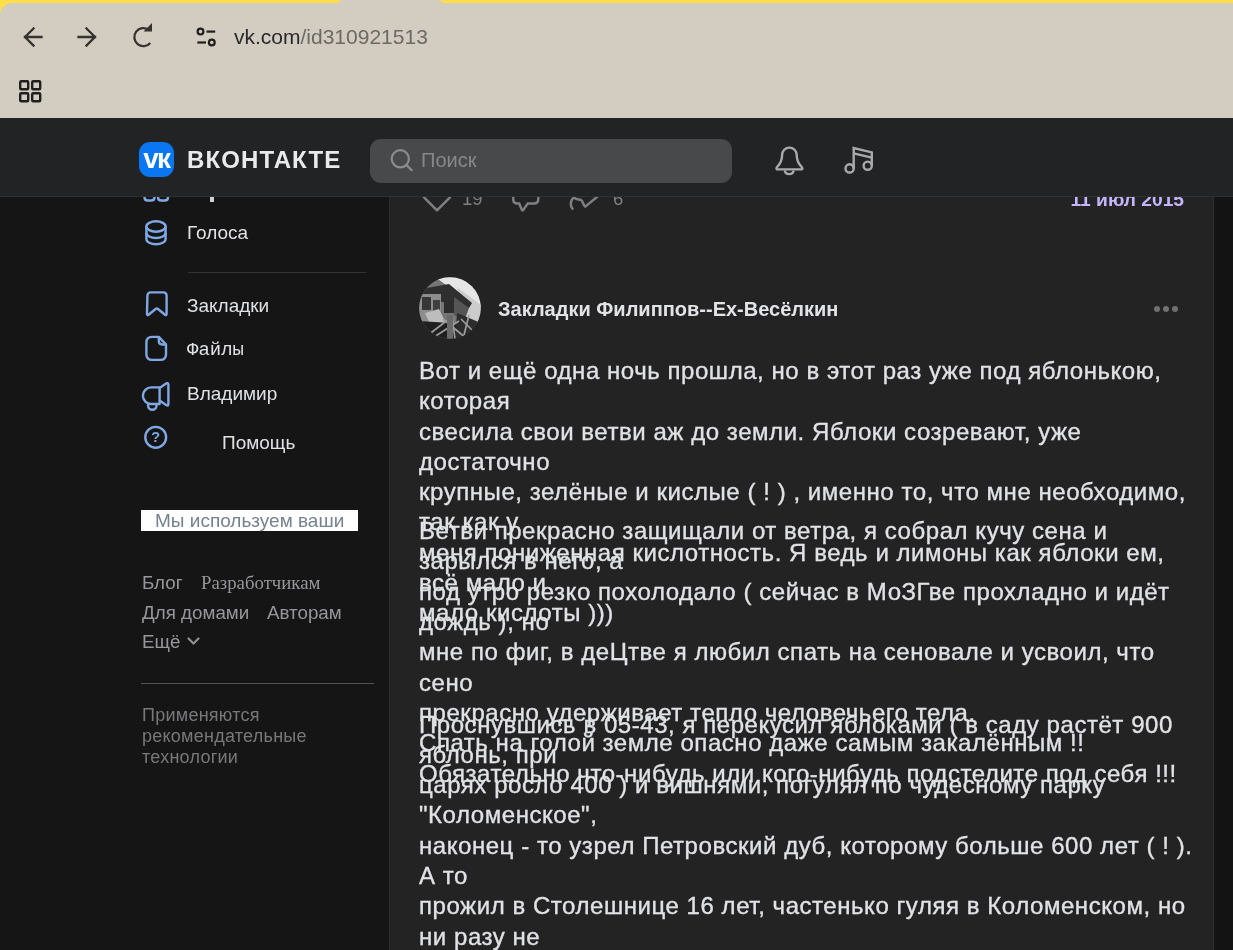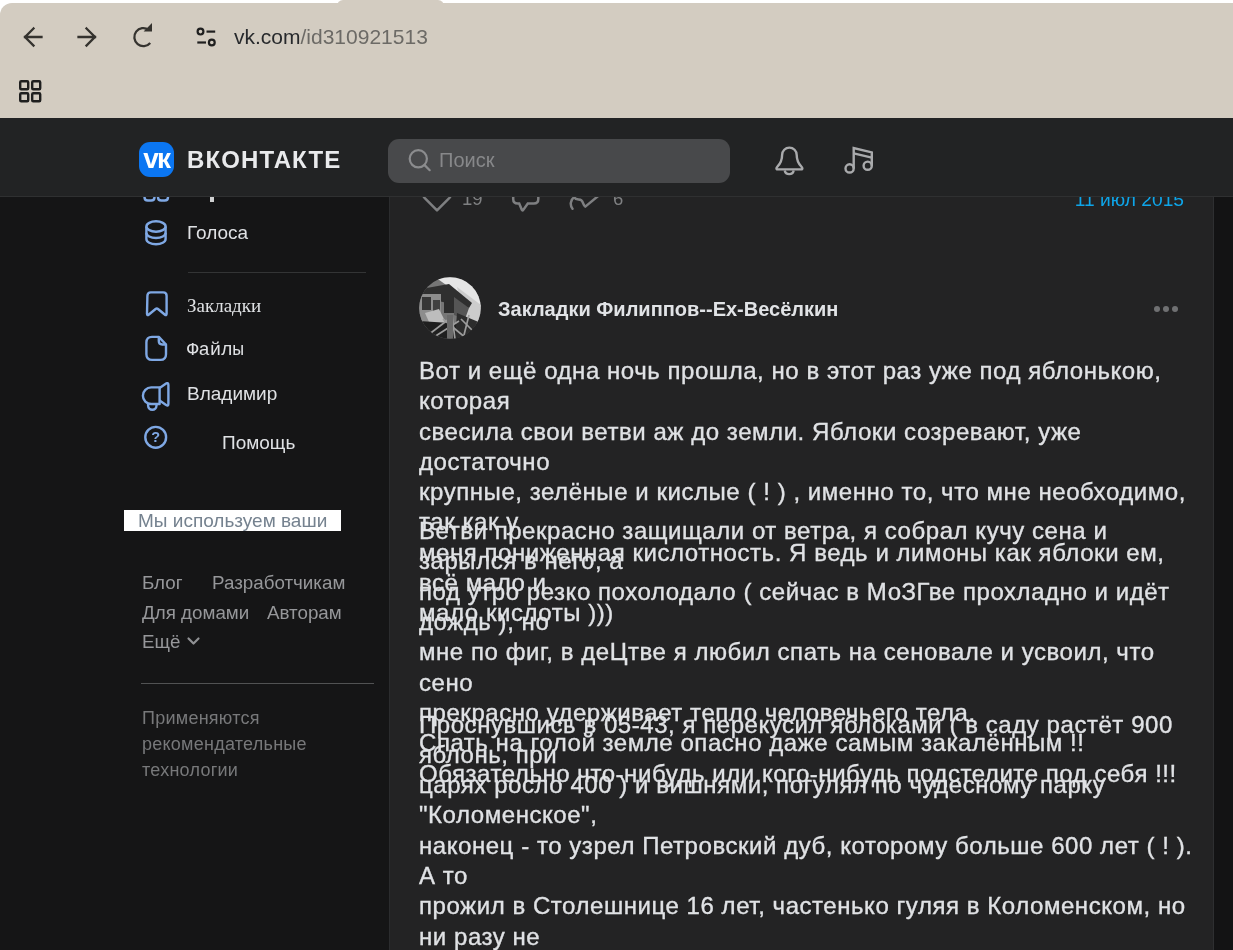--- a/index.html
+++ b/index.html
@@ -7,7 +7,7 @@
        font-family:"Liberation Sans", sans-serif;background:#151516;}
   .abs{position:absolute;}
   
-  #chrome{position:absolute;left:0;top:0;width:1233px;height:118px;background:#ffffff;}
+  #chrome{position:absolute;left:0;top:0;width:1233px;height:118px;background:#fde047;}
   #chromebg{position:absolute;left:0;top:2.5px;width:1233px;height:115.5px;
             background:#d3ccc1;border-radius:12px 0 0 0;}
   #tab{position:absolute;left:336.5px;top:0;width:107.5px;height:6px;background:#d3ccc1;

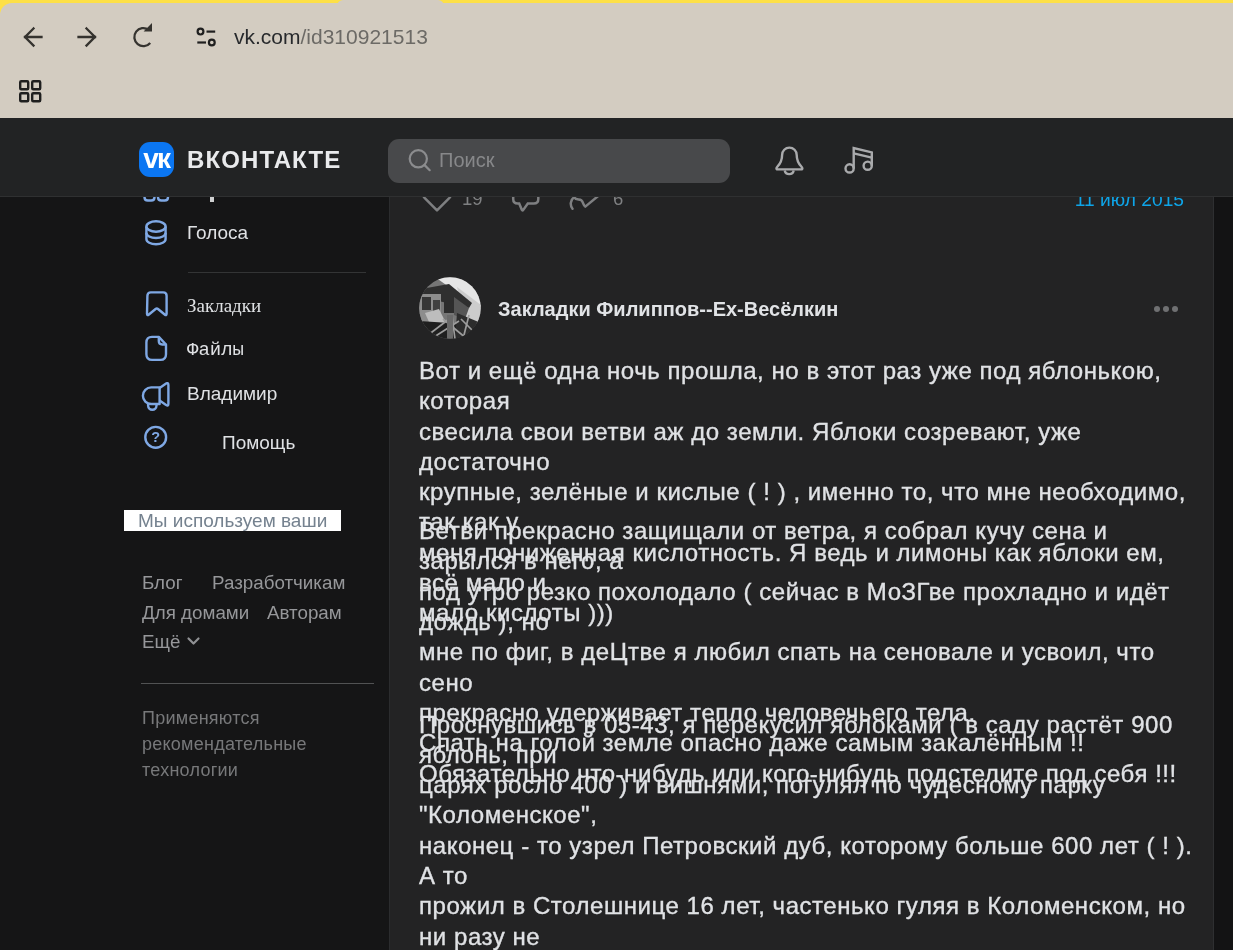--- a/index.html
+++ b/index.html
@@ -19,7 +19,7 @@
   #vkheader{position:absolute;left:0;top:0;width:1233px;height:78px;background:#222324;}
   #vkheader .wordmark{position:absolute;left:187px;top:27.5px;font-size:24px;font-weight:bold;
        color:#e9eaec;letter-spacing:1.1px;}
-  #search{position:absolute;left:388px;top:21px;width:342px;height:44px;background:#48494b;border-radius:11px;}
+  #search{position:absolute;left:370px;top:21px;width:342px;height:44px;background:#48494b;border-radius:11px;padding-left:20px;}
   #search .ph{position:absolute;left:51px;top:10px;font-size:20px;color:#87888a;}
   #feed{position:absolute;left:389px;top:78px;width:824px;height:754px;background:#232324;}
   #feedline{position:absolute;left:1213px;top:78px;width:1px;height:754px;background:#2e2f31;}

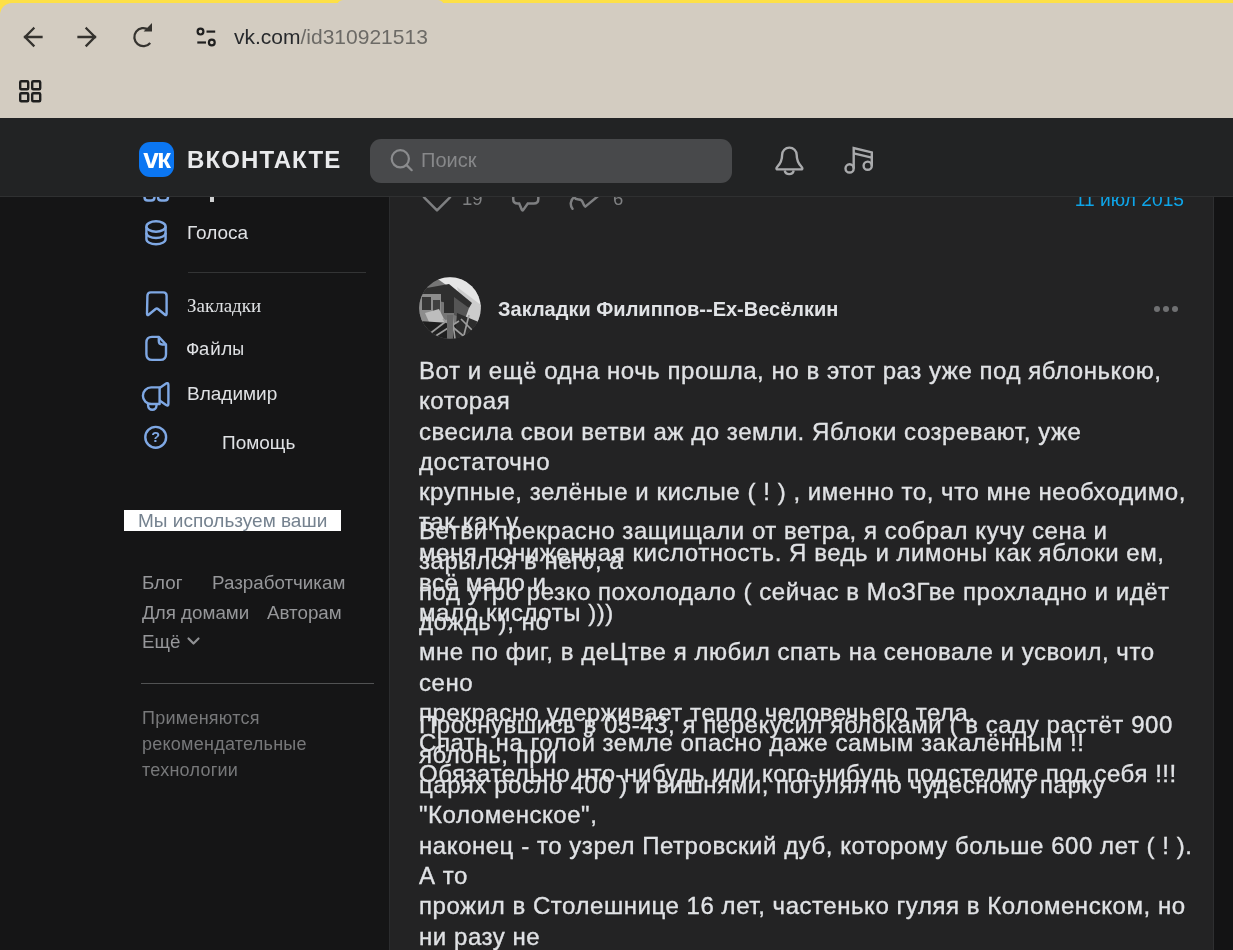--- a/index.html
+++ b/index.html
@@ -34,7 +34,7 @@
   
   .ptext{position:absolute;left:30px;width:790px;font-size:24px;line-height:30.3px;color:#e0e2e5;letter-spacing:0.55px;-webkit-text-stroke:0.35px #e0e2e5;}
   .pname{position:absolute;left:109px;top:102px;font-size:20px;font-weight:bold;color:#e1e3e6;}
-  .pdate{position:absolute;font-size:18.5px;color:#0ea5e9;}
+  .pdate{position:absolute;font-size:18.5px;color:#c4b5fd;font-weight:bold;}
   .pnum{position:absolute;font-size:18.5px;color:#7f8082;}
 </style>
 </head>

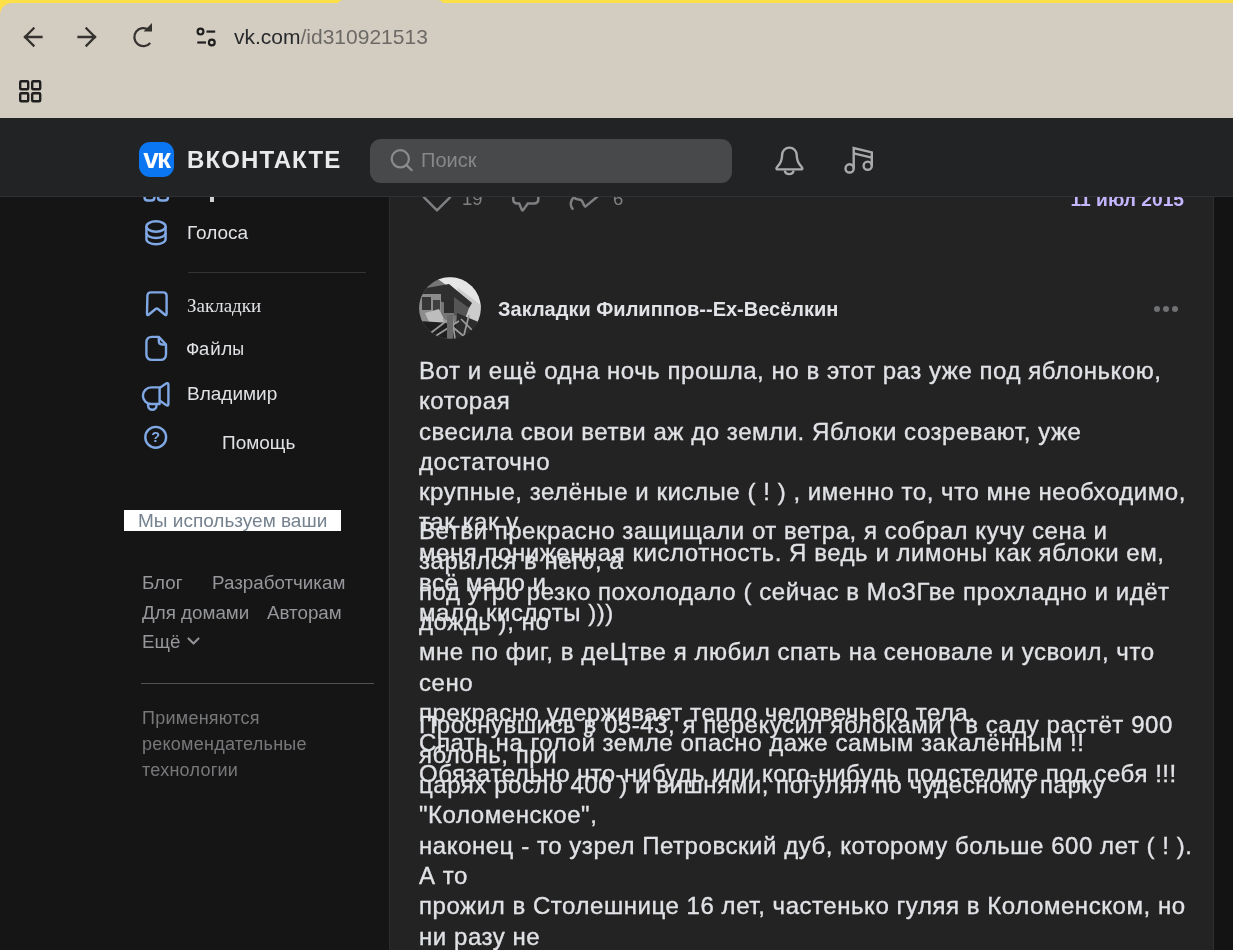--- a/index.html
+++ b/index.html
@@ -124,7 +124,7 @@
   <svg class="abs" style="left:144px;top:172px" width="26" height="30" viewBox="0 0 26 30">
     <path d="M3.4 5.8 q0-3.4 3.4-3.4 h12.4 q3.4 0 3.4 3.4 v17.9 q0 2.4-1.9 .8 l-6.7-5.5 q-1.2-1-2.4 0 l-6.7 5.5 q-1.9 1.6-1.9-.8 z" fill="none" stroke="#7fa8e4" stroke-width="2.4" stroke-linejoin="round"></path>
   </svg>
-  <div class="sideitem" style="left:187px;top:177px;font-family:Liberation Serif, serif;">Закладки</div>
+  <div class="sideitem" style="left:187px;top:177px;">Закладки</div>
 
   <svg class="abs" style="left:144px;top:216px" width="26" height="30" viewBox="0 0 26 30">
     <g fill="none" stroke="#7fa8e4" stroke-width="2.4" stroke-linejoin="round">

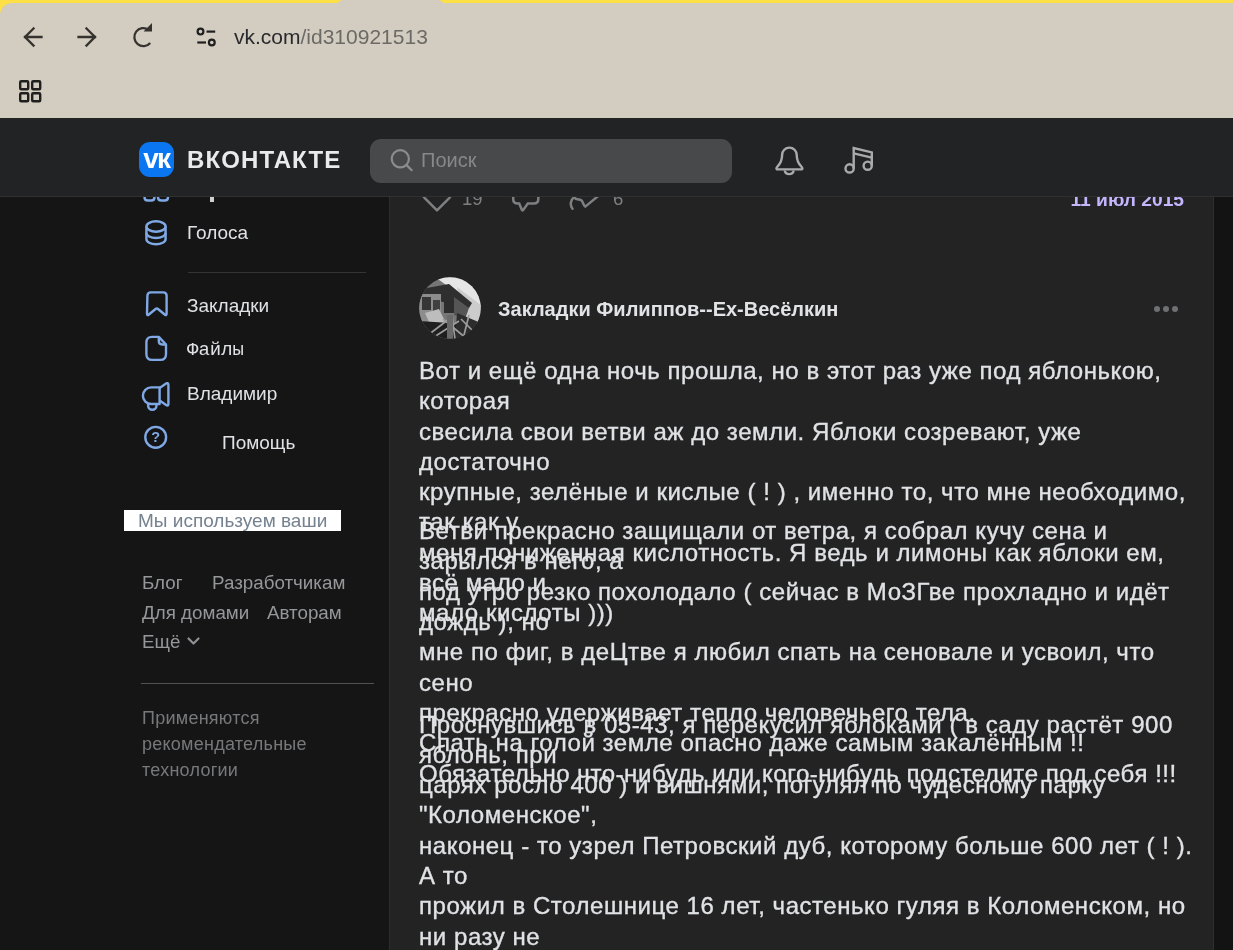--- a/index.html
+++ b/index.html
@@ -29,7 +29,7 @@
   .sdiv{position:absolute;height:1px;background:#333435;}
   .flink{position:absolute;font-size:18.8px;color:#96979a;}
   .ftext{position:absolute;font-size:18px;color:#77787a;line-height:26px;letter-spacing:0.25px;}
-  #selbox{position:absolute;left:124px;top:392px;width:217px;height:20.5px;background:#ffffff;}
+  #selbox{position:absolute;left:141px;top:392px;width:217px;height:20.5px;background:#ffffff;}
   #selbox span{position:absolute;left:14px;top:-0.5px;font-size:19px;color:#75828f;}
   
   .ptext{position:absolute;left:30px;width:790px;font-size:24px;line-height:30.3px;color:#e0e2e5;letter-spacing:0.55px;-webkit-text-stroke:0.35px #e0e2e5;}

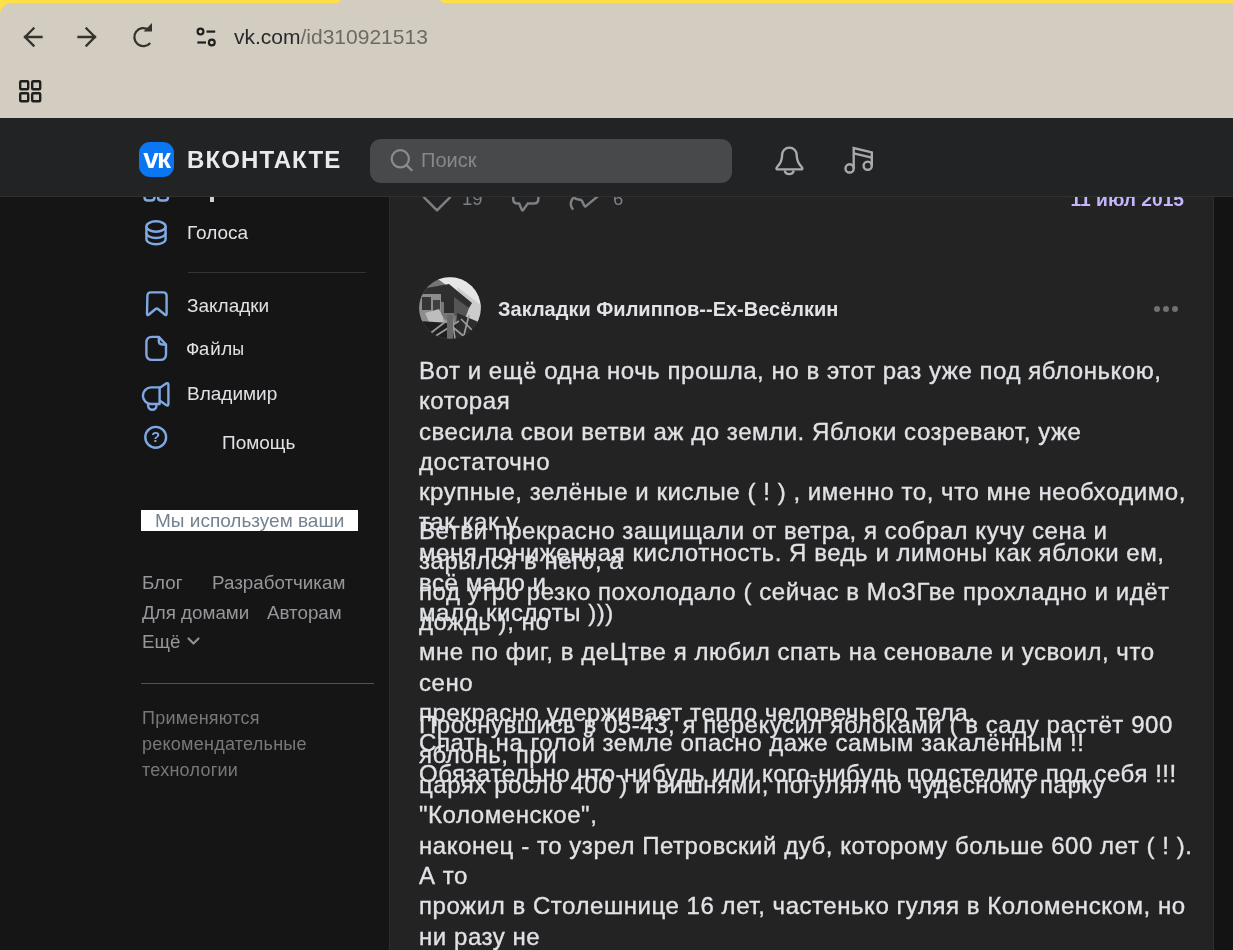--- a/index.html
+++ b/index.html
@@ -154,7 +154,7 @@
     </div>
 
   <div class="flink" style="left:142px;top:454px;">Блог</div>
-  <div class="flink" style="left:212px;top:454px;">Разработчикам</div>
+  <div class="flink" style="left:201px;top:454px;font-family:Liberation Serif, serif;">Разработчикам</div>
   <div class="flink" style="left:142px;top:483.5px;">Для домами</div>
   <div class="flink" style="left:267px;top:483.5px;">Авторам</div>
   <div class="flink" style="left:142px;top:512.5px;">Ещё</div>

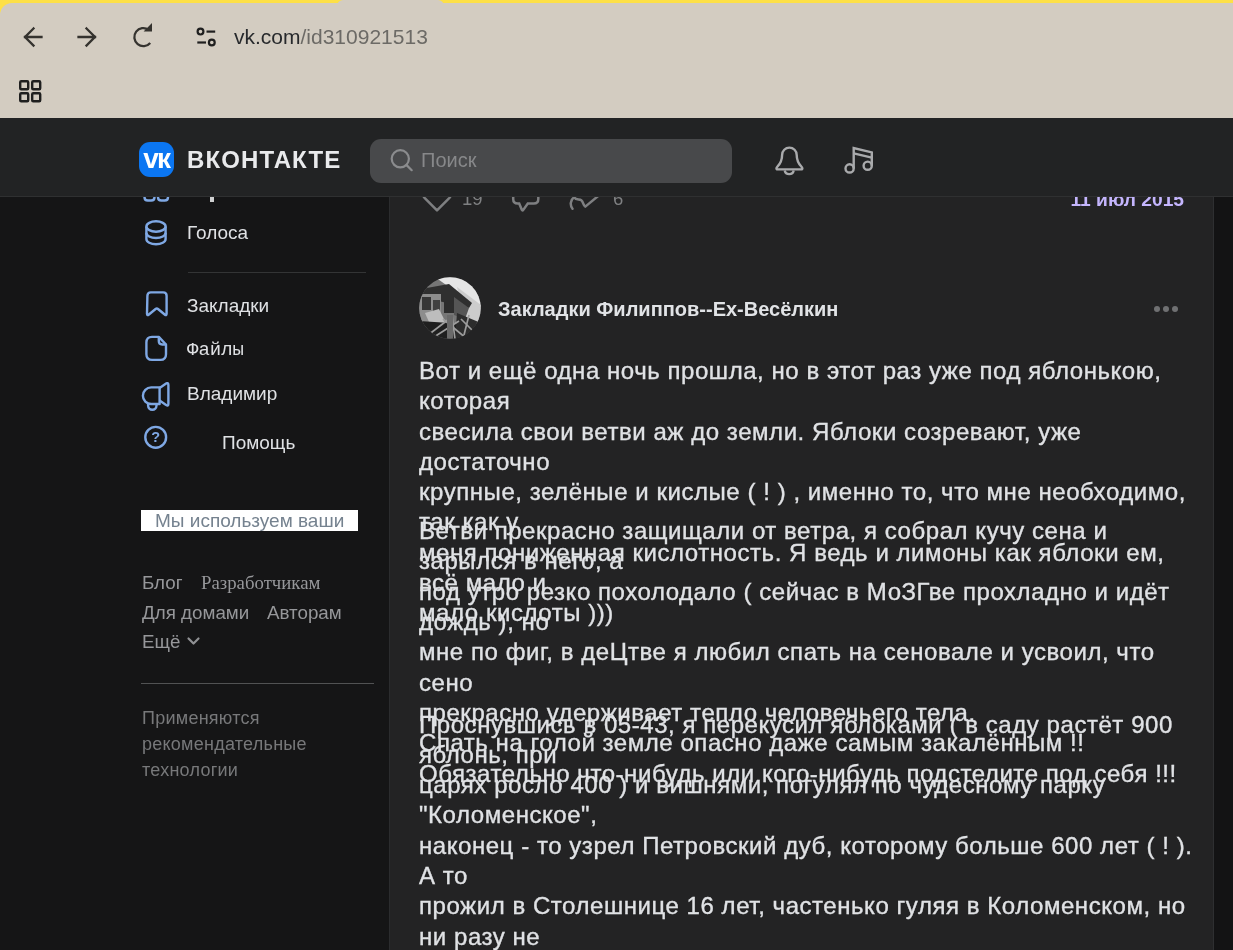--- a/index.html
+++ b/index.html
@@ -28,7 +28,7 @@
   .sideitem{position:absolute;font-size:19px;color:#dfe1e4;}
   .sdiv{position:absolute;height:1px;background:#333435;}
   .flink{position:absolute;font-size:18.8px;color:#96979a;}
-  .ftext{position:absolute;font-size:18px;color:#77787a;line-height:26px;letter-spacing:0.25px;}
+  .ftext{position:absolute;font-size:18px;color:#77787a;line-height:21px;letter-spacing:0.25px;}
   #selbox{position:absolute;left:141px;top:392px;width:217px;height:20.5px;background:#ffffff;}
   #selbox span{position:absolute;left:14px;top:-0.5px;font-size:19px;color:#75828f;}
   

